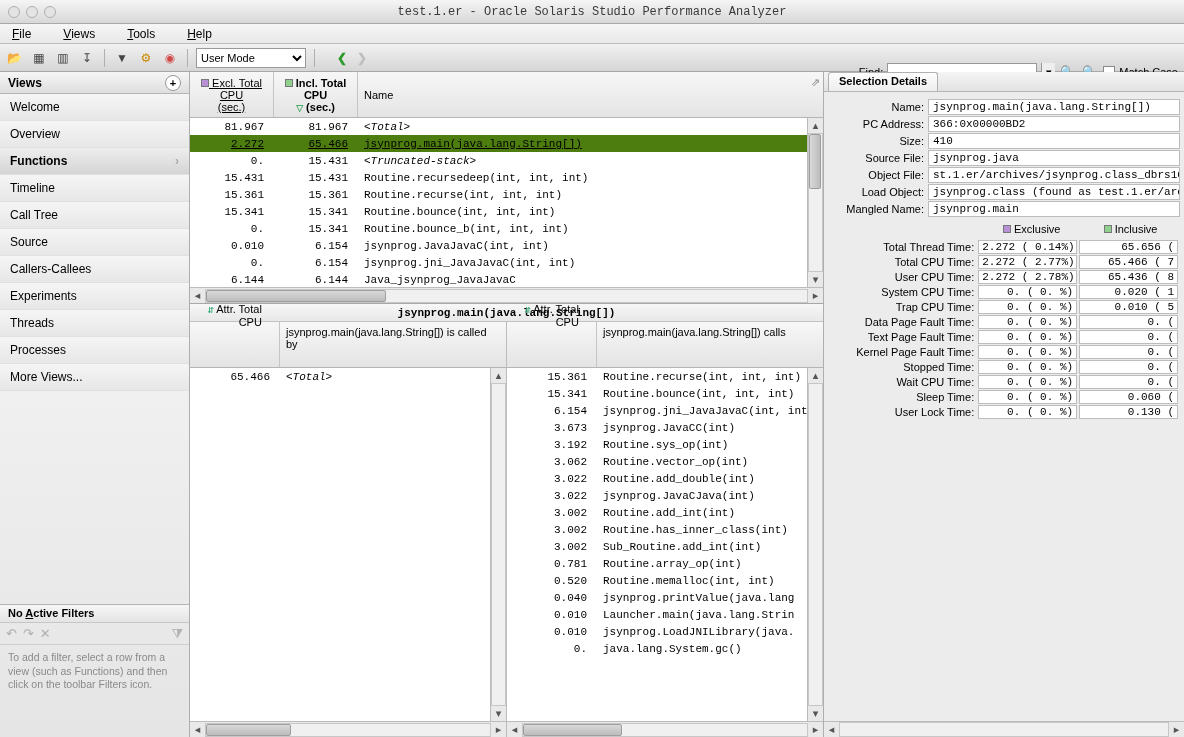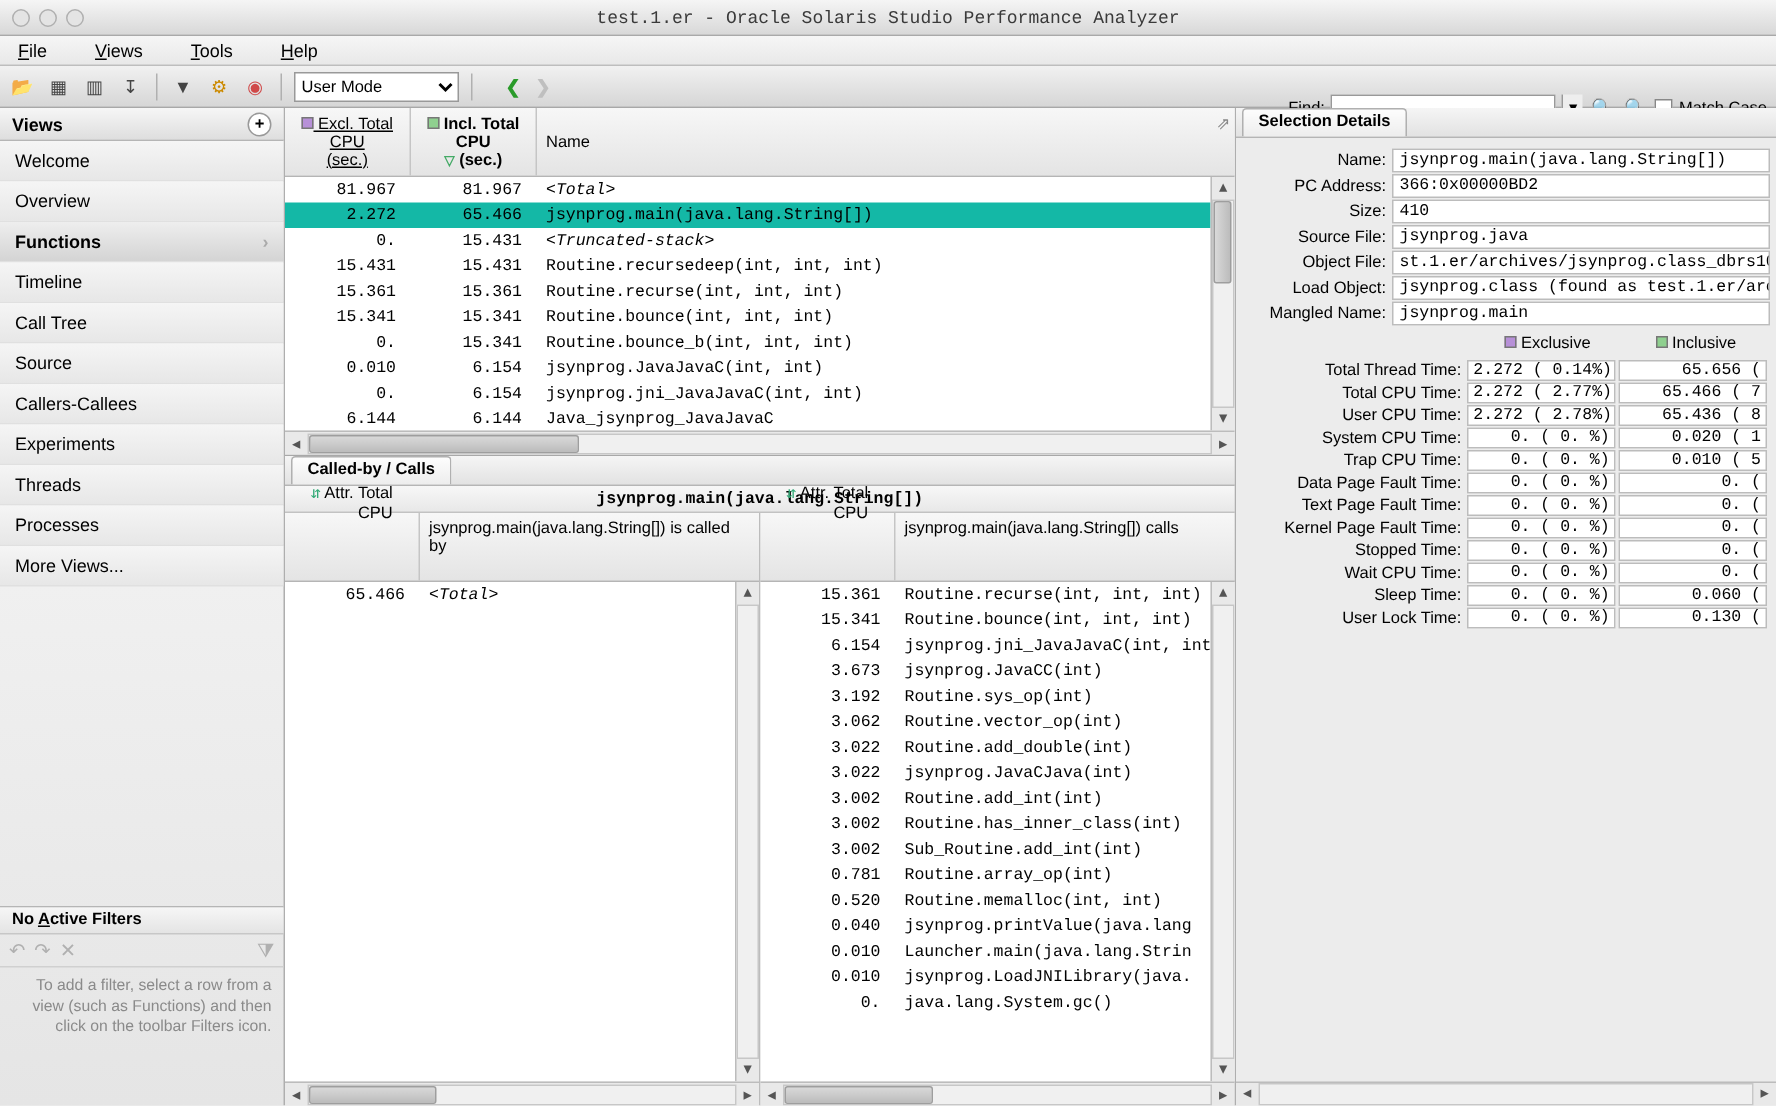--- a/index.html
+++ b/index.html
@@ -42,7 +42,7 @@
   .sortarr{color:#4a6;font-size:9px;}
   .fbody{flex:1;overflow:hidden;position:relative;}
   .frow{display:flex;height:17px;align-items:center;font-family:"Courier New",monospace;font-size:11px;}
-  .frow.sel{background:#14b8a6;}
+  .frow.sel{background:#4d7c0f;text-decoration:underline;}
   .frow .c1,.frow .c2{text-align:right;padding-right:10px;}
   .frow .c1{width:84px;}
   .frow .c2{width:84px;}

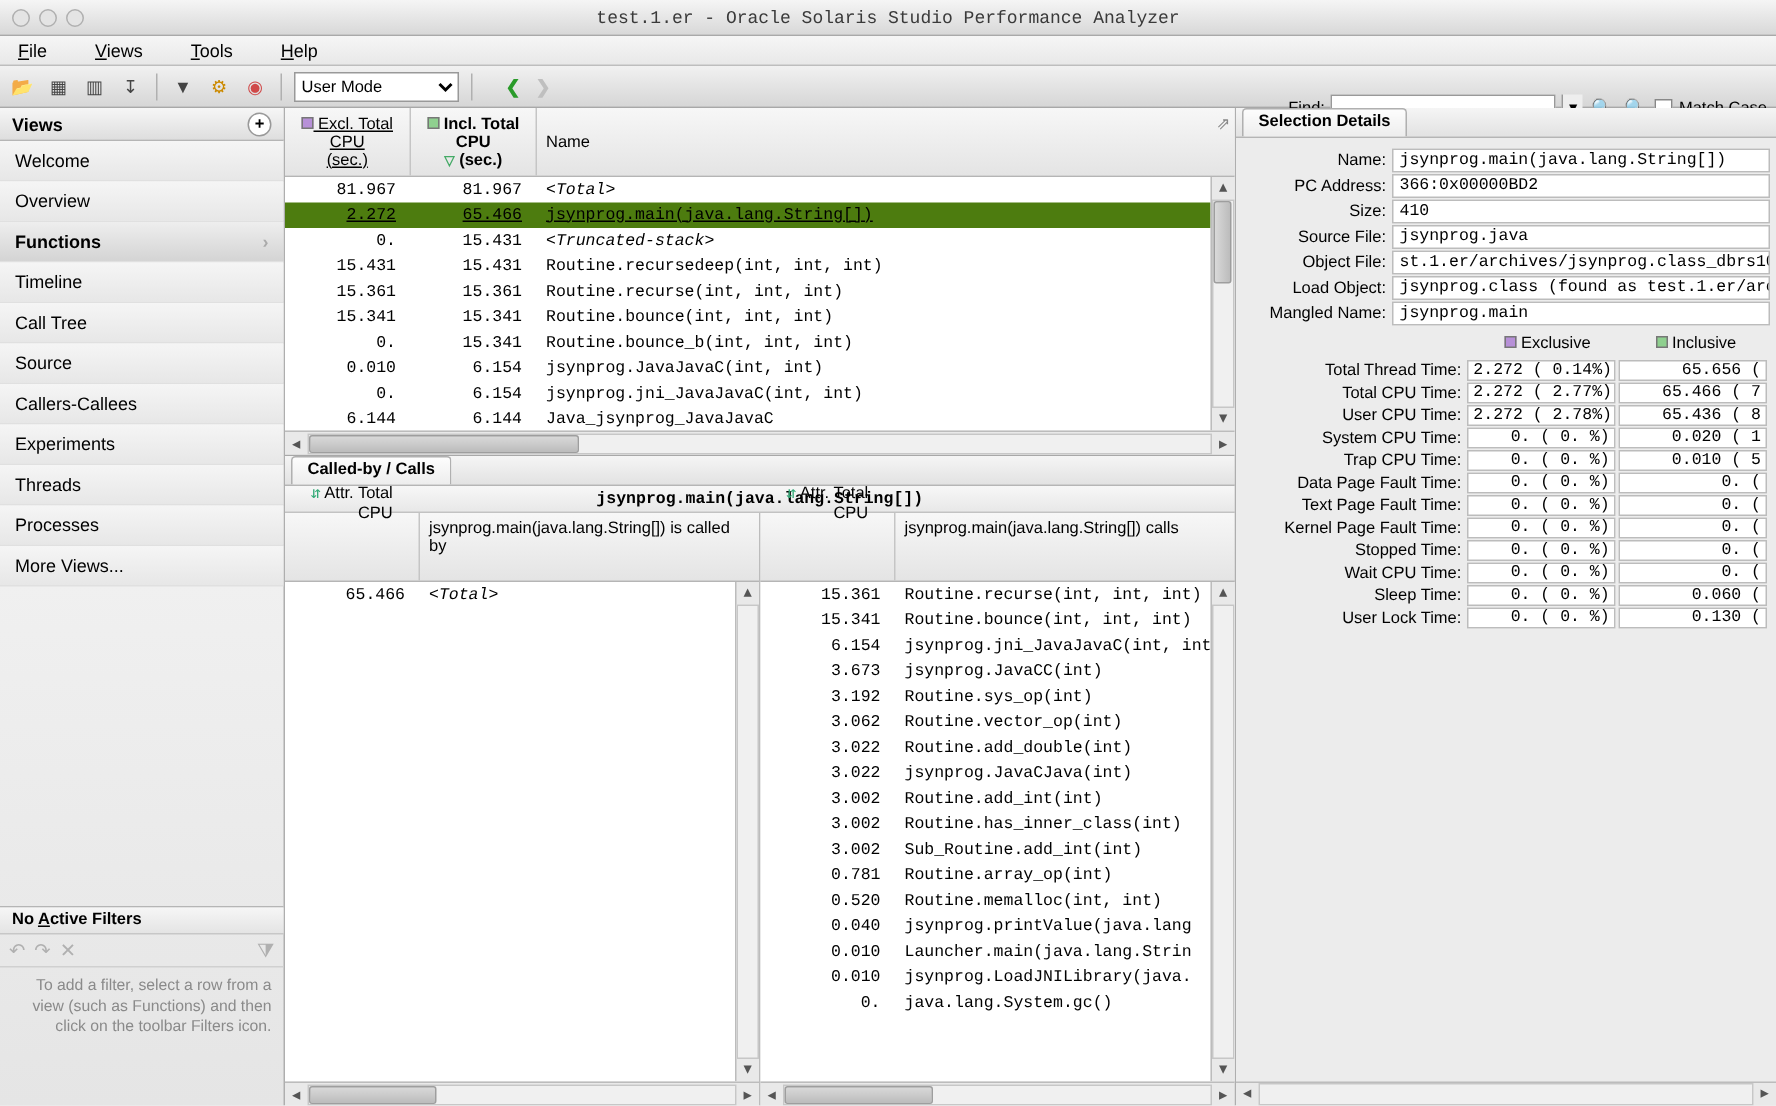--- a/index.html
+++ b/index.html
@@ -278,9 +278,6 @@
       </div>
     </div>
 
-    <div class="tabstrip">
-      <div class="tab">Called-by / Calls</div>
-    </div>
     <div class="callwrap">
       <div class="callhead">jsynprog.main(java.lang.String[])</div>
       <div class="callsplit">

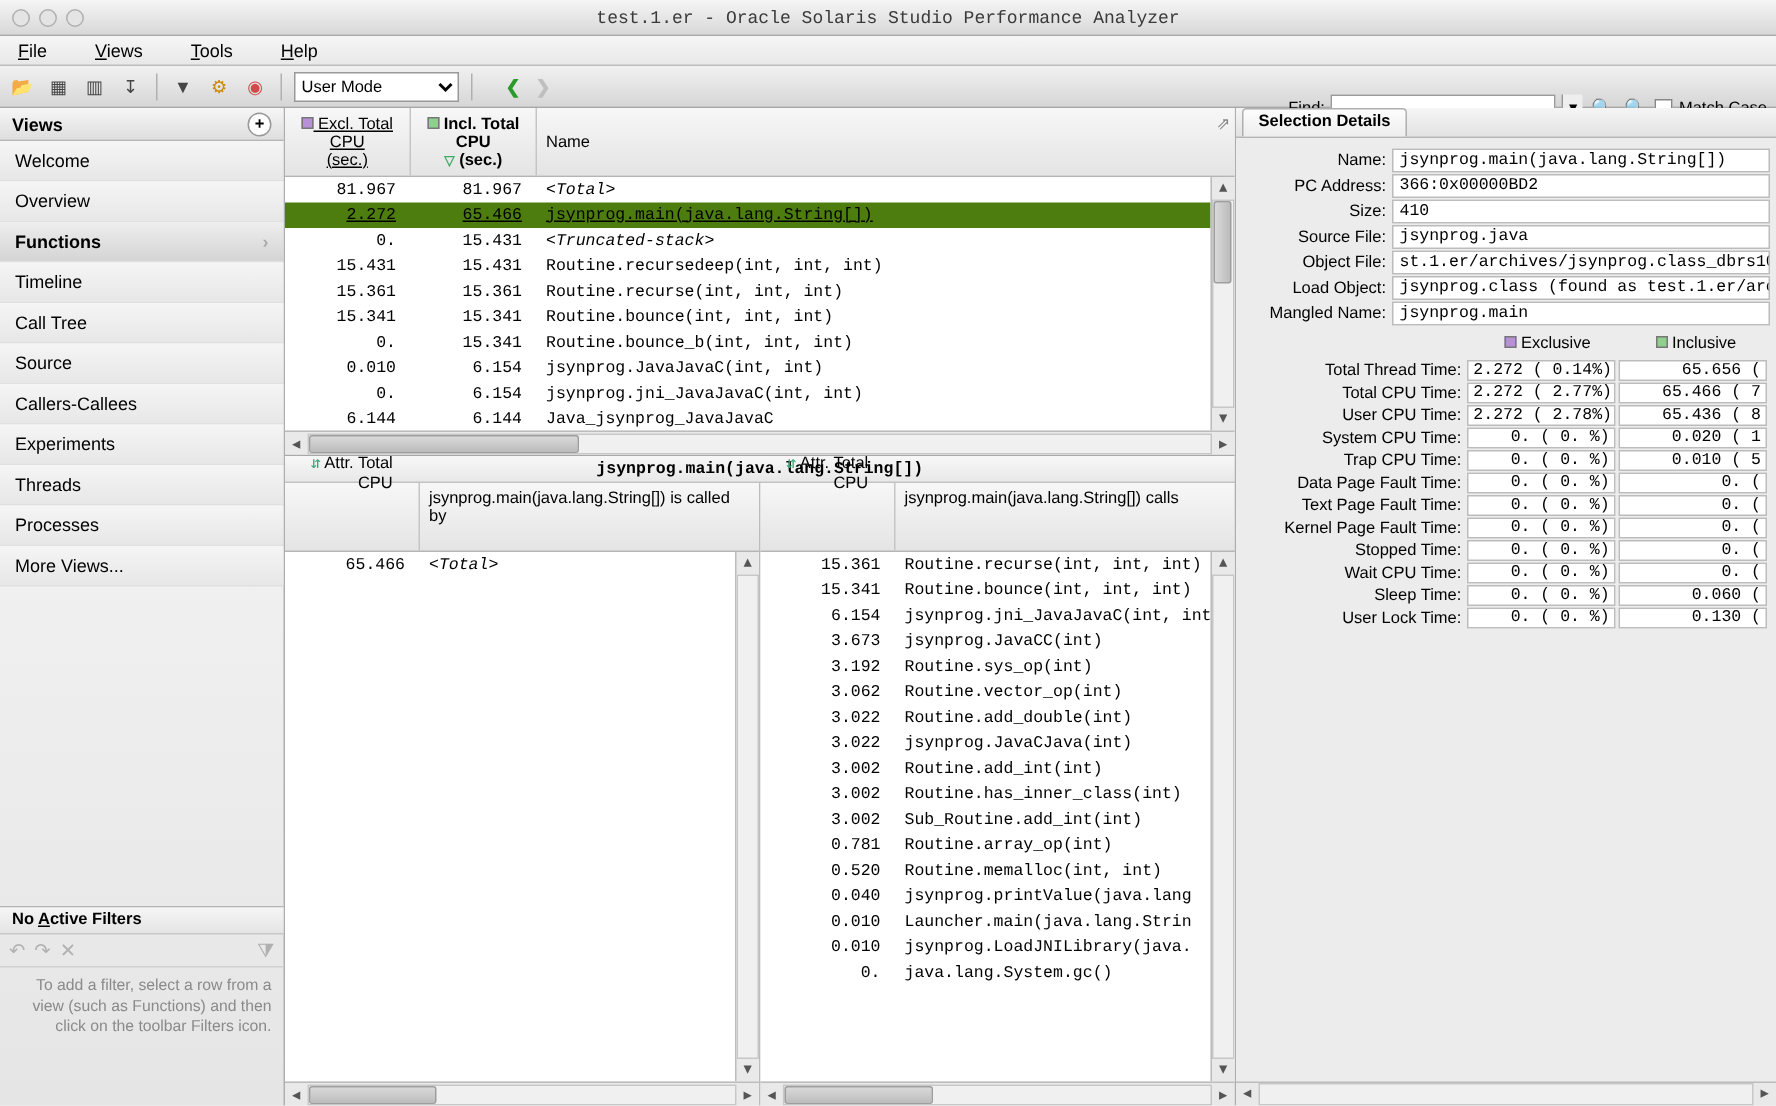--- a/index.html
+++ b/index.html
@@ -31,7 +31,7 @@
   .filters-head{height:18px;padding:2px 8px;background:linear-gradient(#f6f6f6,#e4e4e4);font-size:11px;font-weight:bold;border-bottom:1px solid #c7c7c7;}
   .filters-bar{height:22px;display:flex;align-items:center;gap:6px;padding:0 6px;border-bottom:1px solid #d0d0d0;}
   .filt-ico{font-size:13px;color:#b0b0b0;}
-  .filters-hint{padding:6px 8px;font-size:10.5px;color:#8a8a8a;line-height:1.3;height:92px;text-align:right;}
+  .filters-hint{padding:6px 8px;font-size:10.5px;color:#8a8a8a;line-height:1.3;height:92px;}
   .center{flex:1;display:flex;flex-direction:column;border-right:1px solid #aeaeae;min-width:0;}
   .ftable{flex:0 0 232px;display:flex;flex-direction:column;border-bottom:1px solid #a8a8a8;background:#fff;min-height:0;}
   .fhead{display:flex;background:linear-gradient(#f7f7f7,#e4e4e4);border-bottom:1px solid #b5b5b5;font-size:11px;height:46px;}

